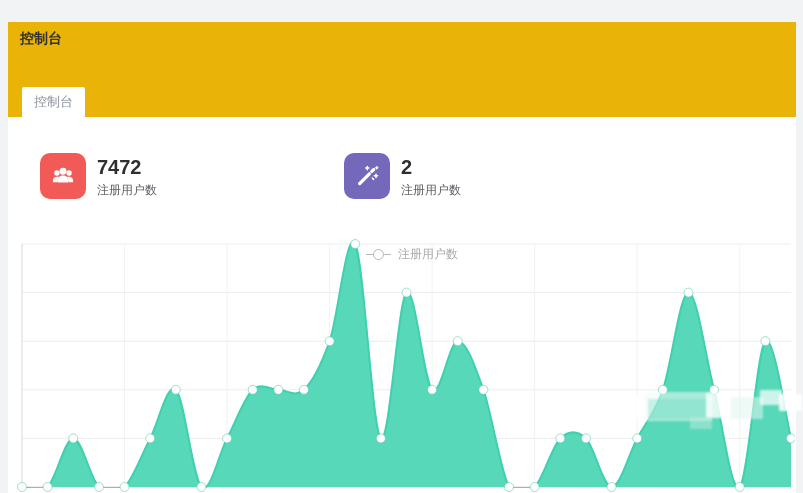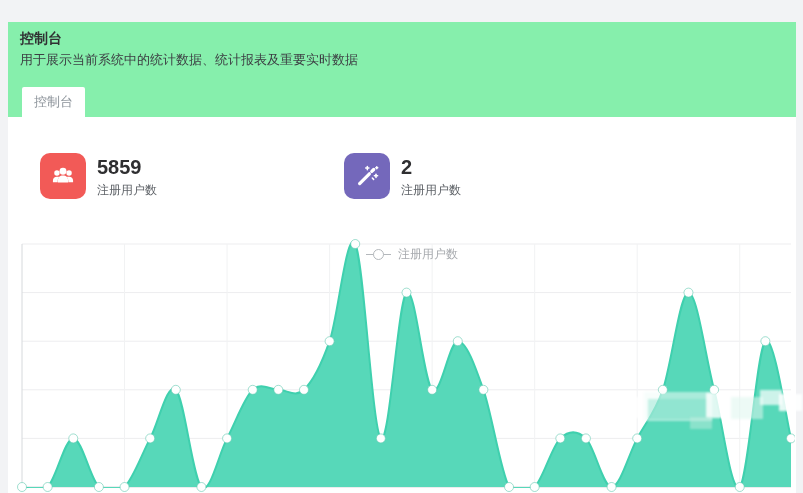--- a/index.html
+++ b/index.html
@@ -13,7 +13,7 @@
   
   .header-panel {
     position:absolute; left:8px; top:22px; width:788px; height:95px;
-    background:#86efac;
+    background:#eab308;
   }
   .page-title {
     position:absolute; left:12px; top:8px;

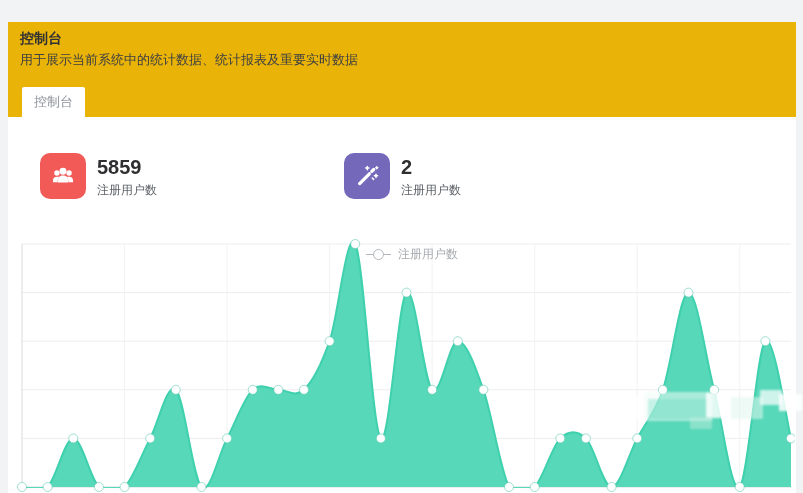--- a/index.html
+++ b/index.html
@@ -69,7 +69,6 @@
 
 <div class="header-panel">
   <div class="page-title">控制台</div>
-  <div class="page-subtitle">用于展示当前系统中的统计数据、统计报表及重要实时数据</div>
   <div class="tab-bar">
     <div class="tab-active">控制台</div>
   </div>

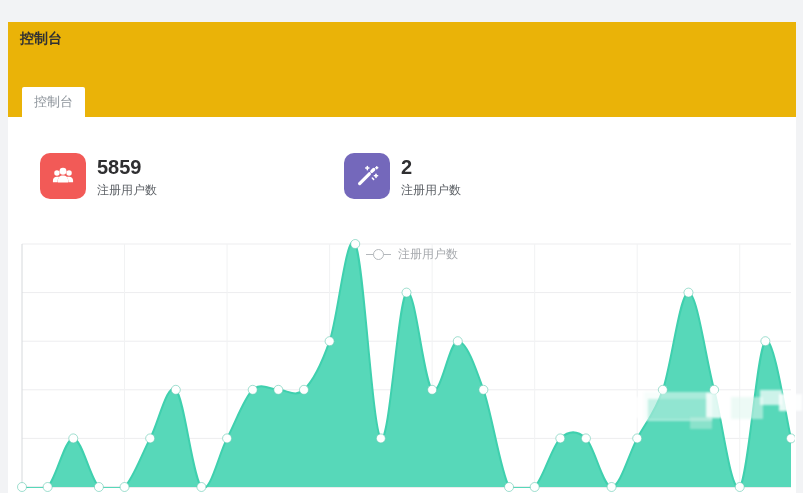--- a/index.html
+++ b/index.html
@@ -88,7 +88,7 @@
       </svg>
     </div>
     <div class="stat-texts">
-      <div class="stat-value">5859</div>
+      <div class="stat-value">7472</div>
       <div class="stat-label">注册用户数</div>
     </div>
   </div>

